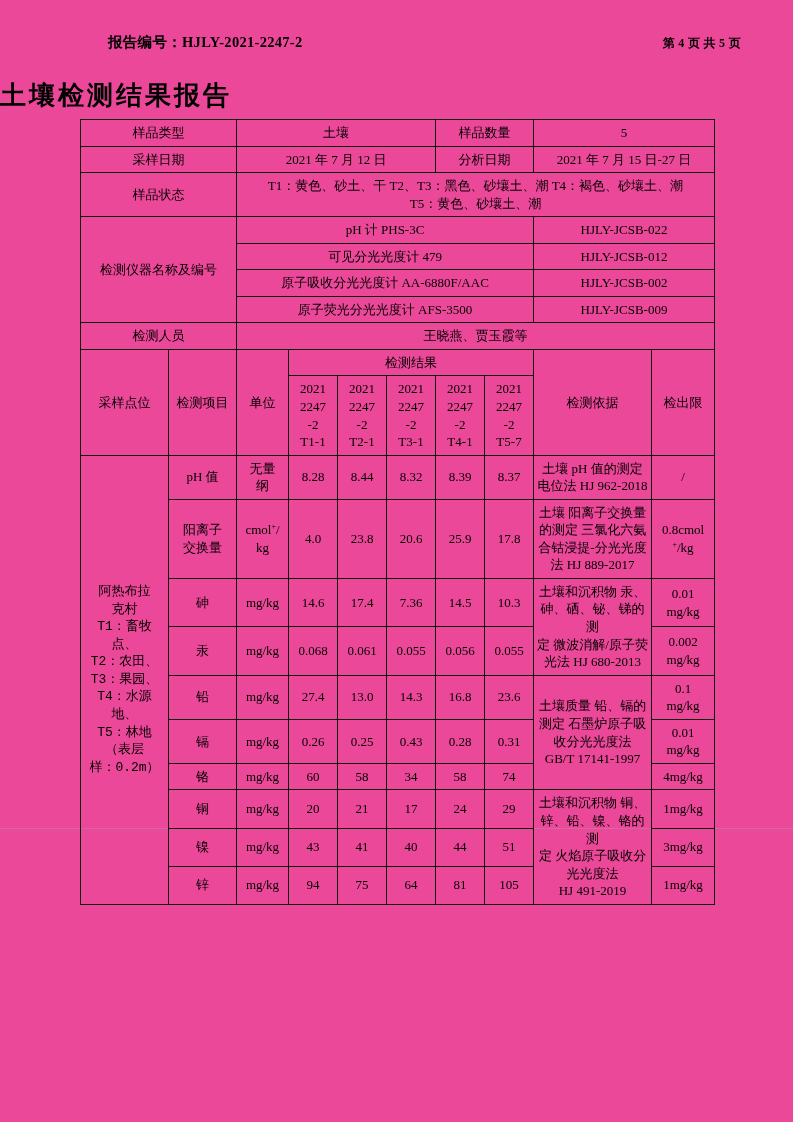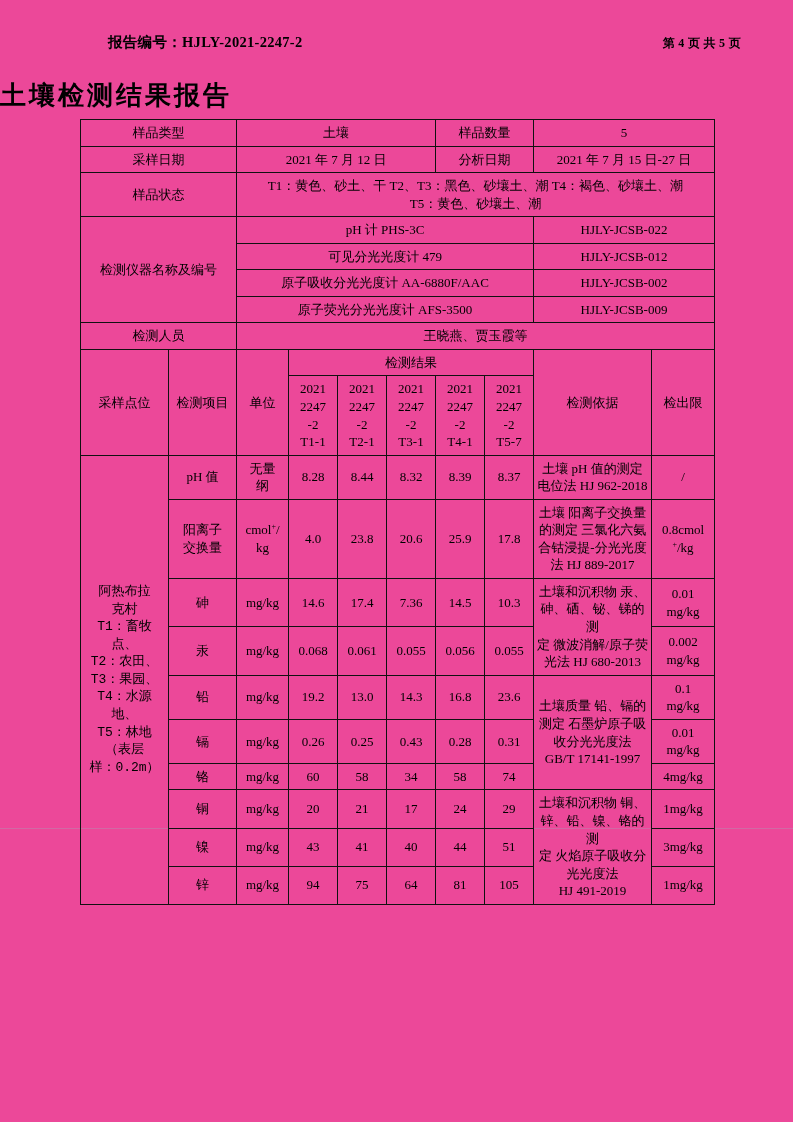--- a/index.html
+++ b/index.html
@@ -272,7 +272,7 @@
       <tr>
         <td class="b">铅</td>
         <td class="unit">mg/kg</td>
-        <td class="resultcol">19.2</td>
+        <td class="resultcol">27.4</td>
         <td class="resultcol">13.0</td>
         <td class="resultcol">14.3</td>
         <td class="resultcol">16.8</td>

